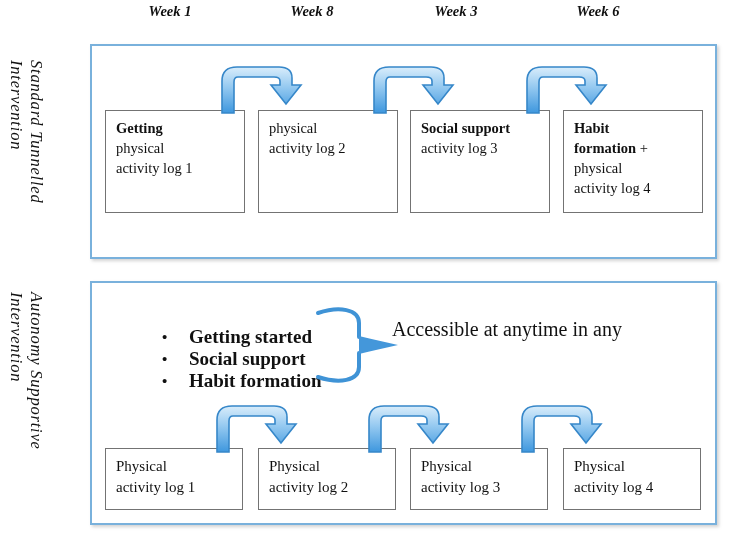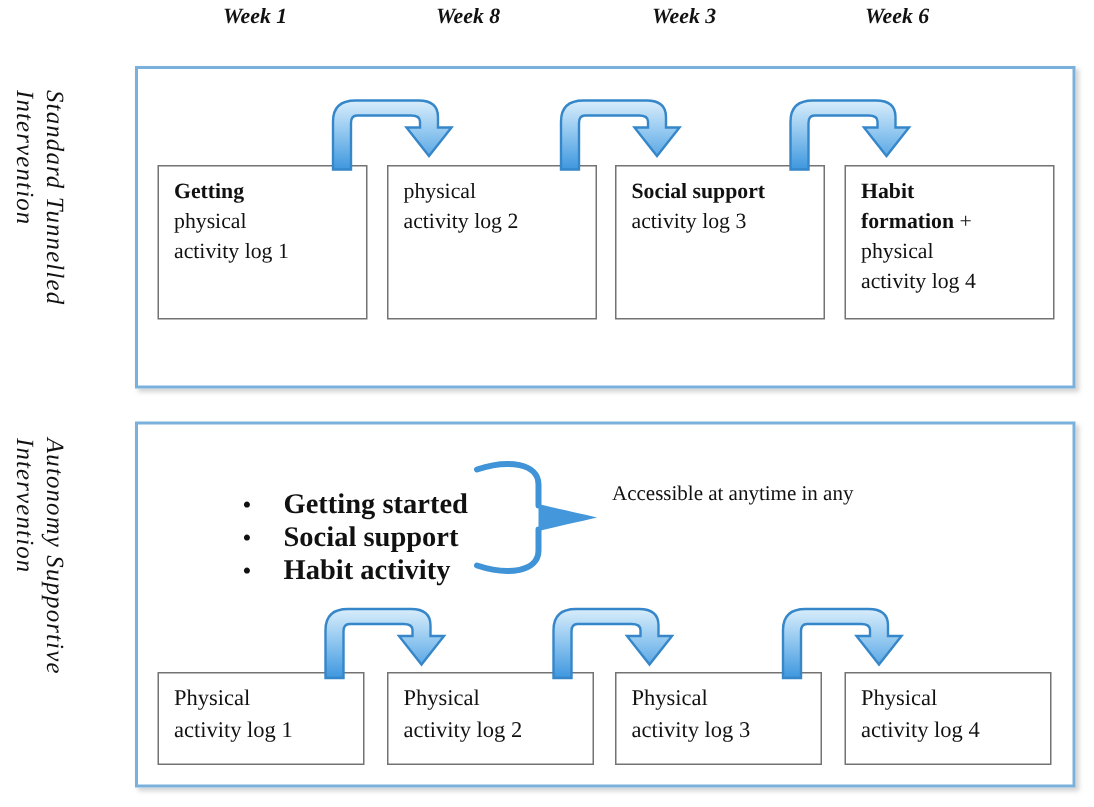--- a/index.html
+++ b/index.html
@@ -62,7 +62,7 @@
   .brace path.spike  { fill:#4497da; stroke:none; }
 
   
-  .annot { position:absolute; left:408px; top:318px; font-size:14px; line-height:23px; }
+  .annot { position:absolute; left:392px; top:318px; font-size:20px; line-height:23px; }
 </style>
 </head>
 <body>

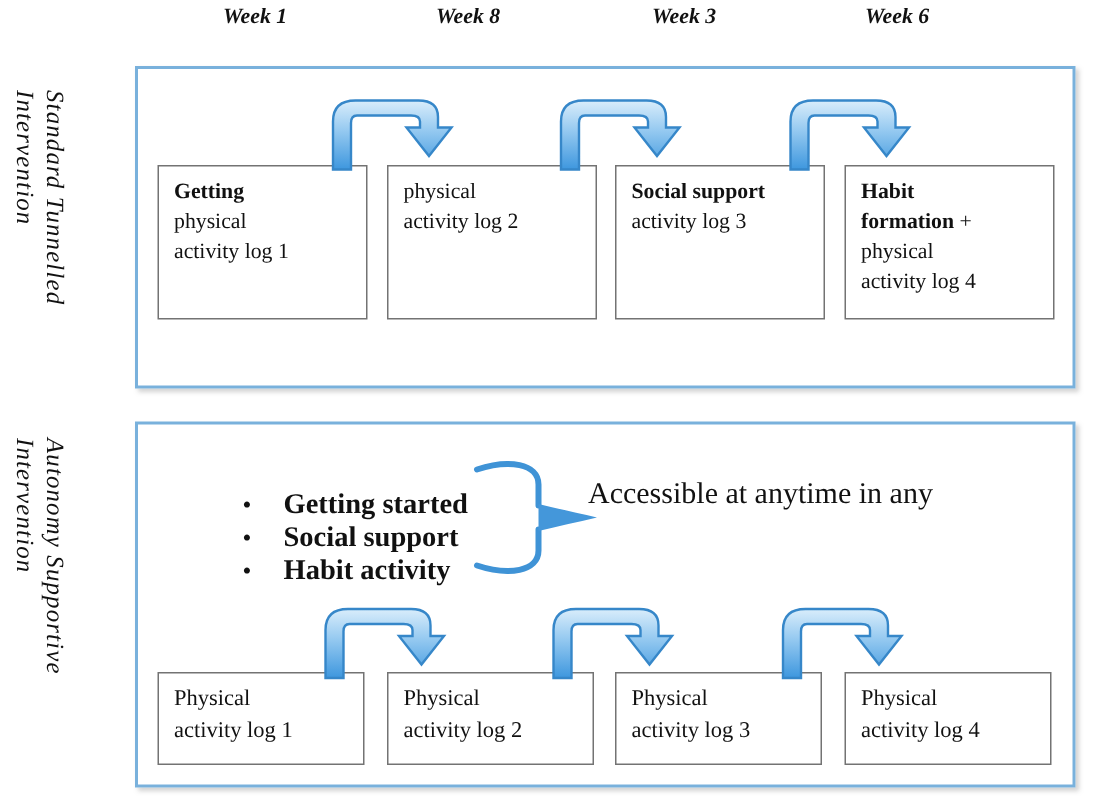--- a/index.html
+++ b/index.html
@@ -130,7 +130,7 @@
   <ul class="modlist">
     <li>Getting started</li>
     <li>Social support</li>
-    <li>Habit activity</li>
+    <li>Habit formation</li>
   </ul>
 
   <svg class="brace" width="88" height="84" viewBox="0 0 88 84">

